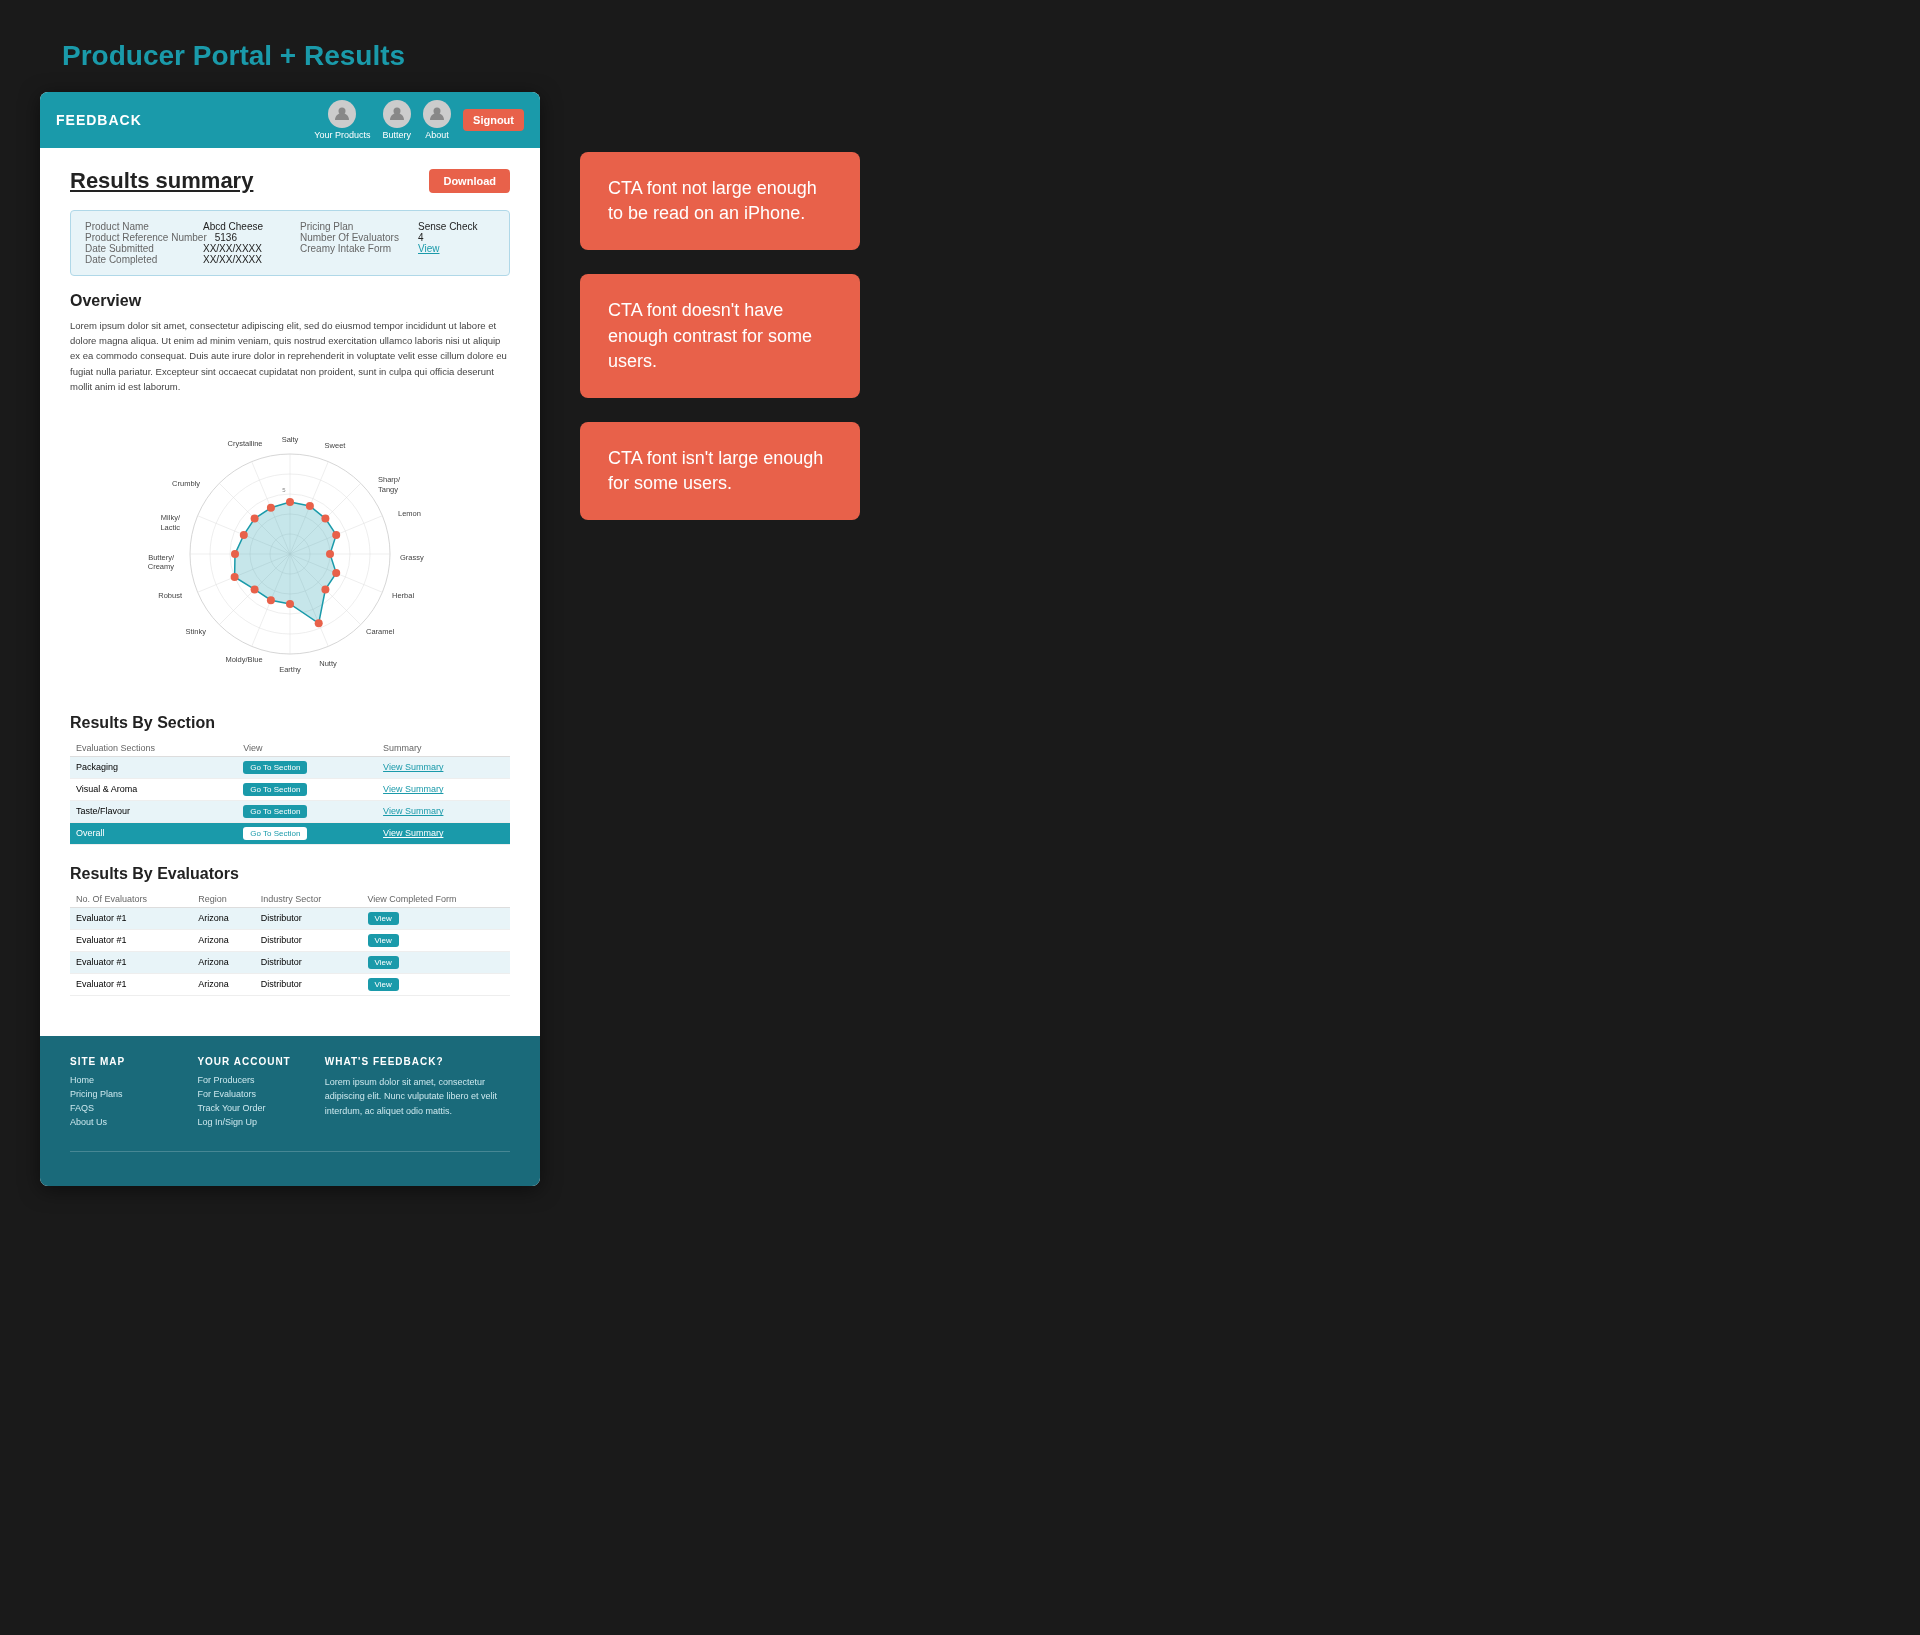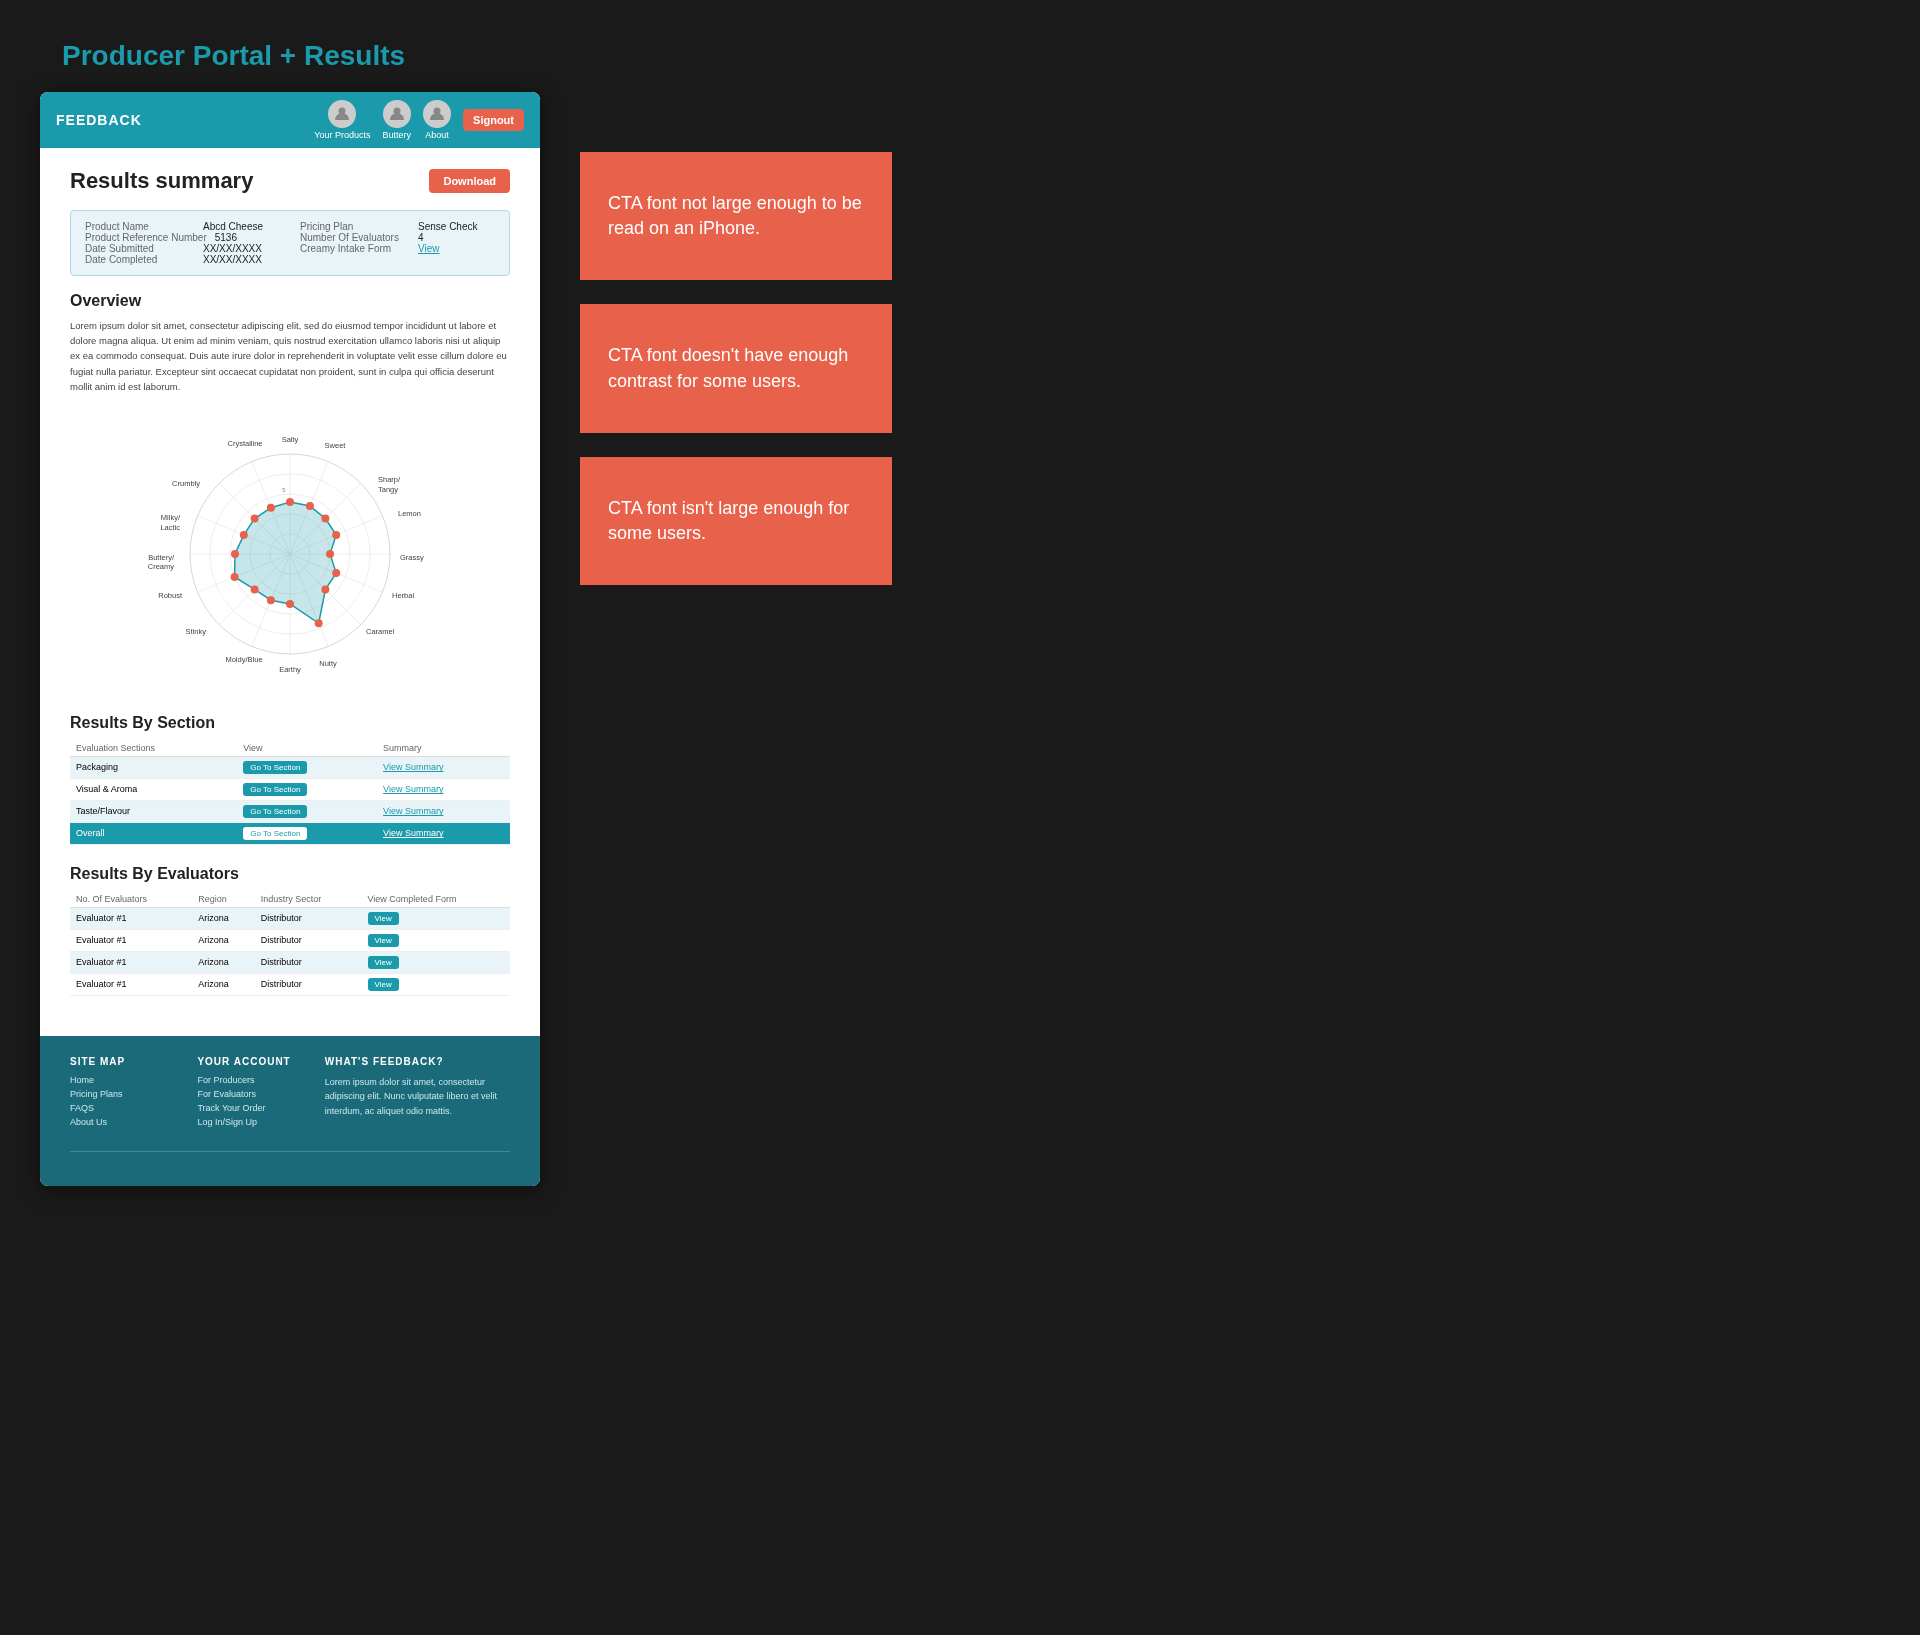--- a/index.html
+++ b/index.html
@@ -109,6 +109,7 @@
       font-size: 22px;
       font-weight: bold;
       color: #222;
+      text-decoration: underline;
     }
 
     .download-btn {

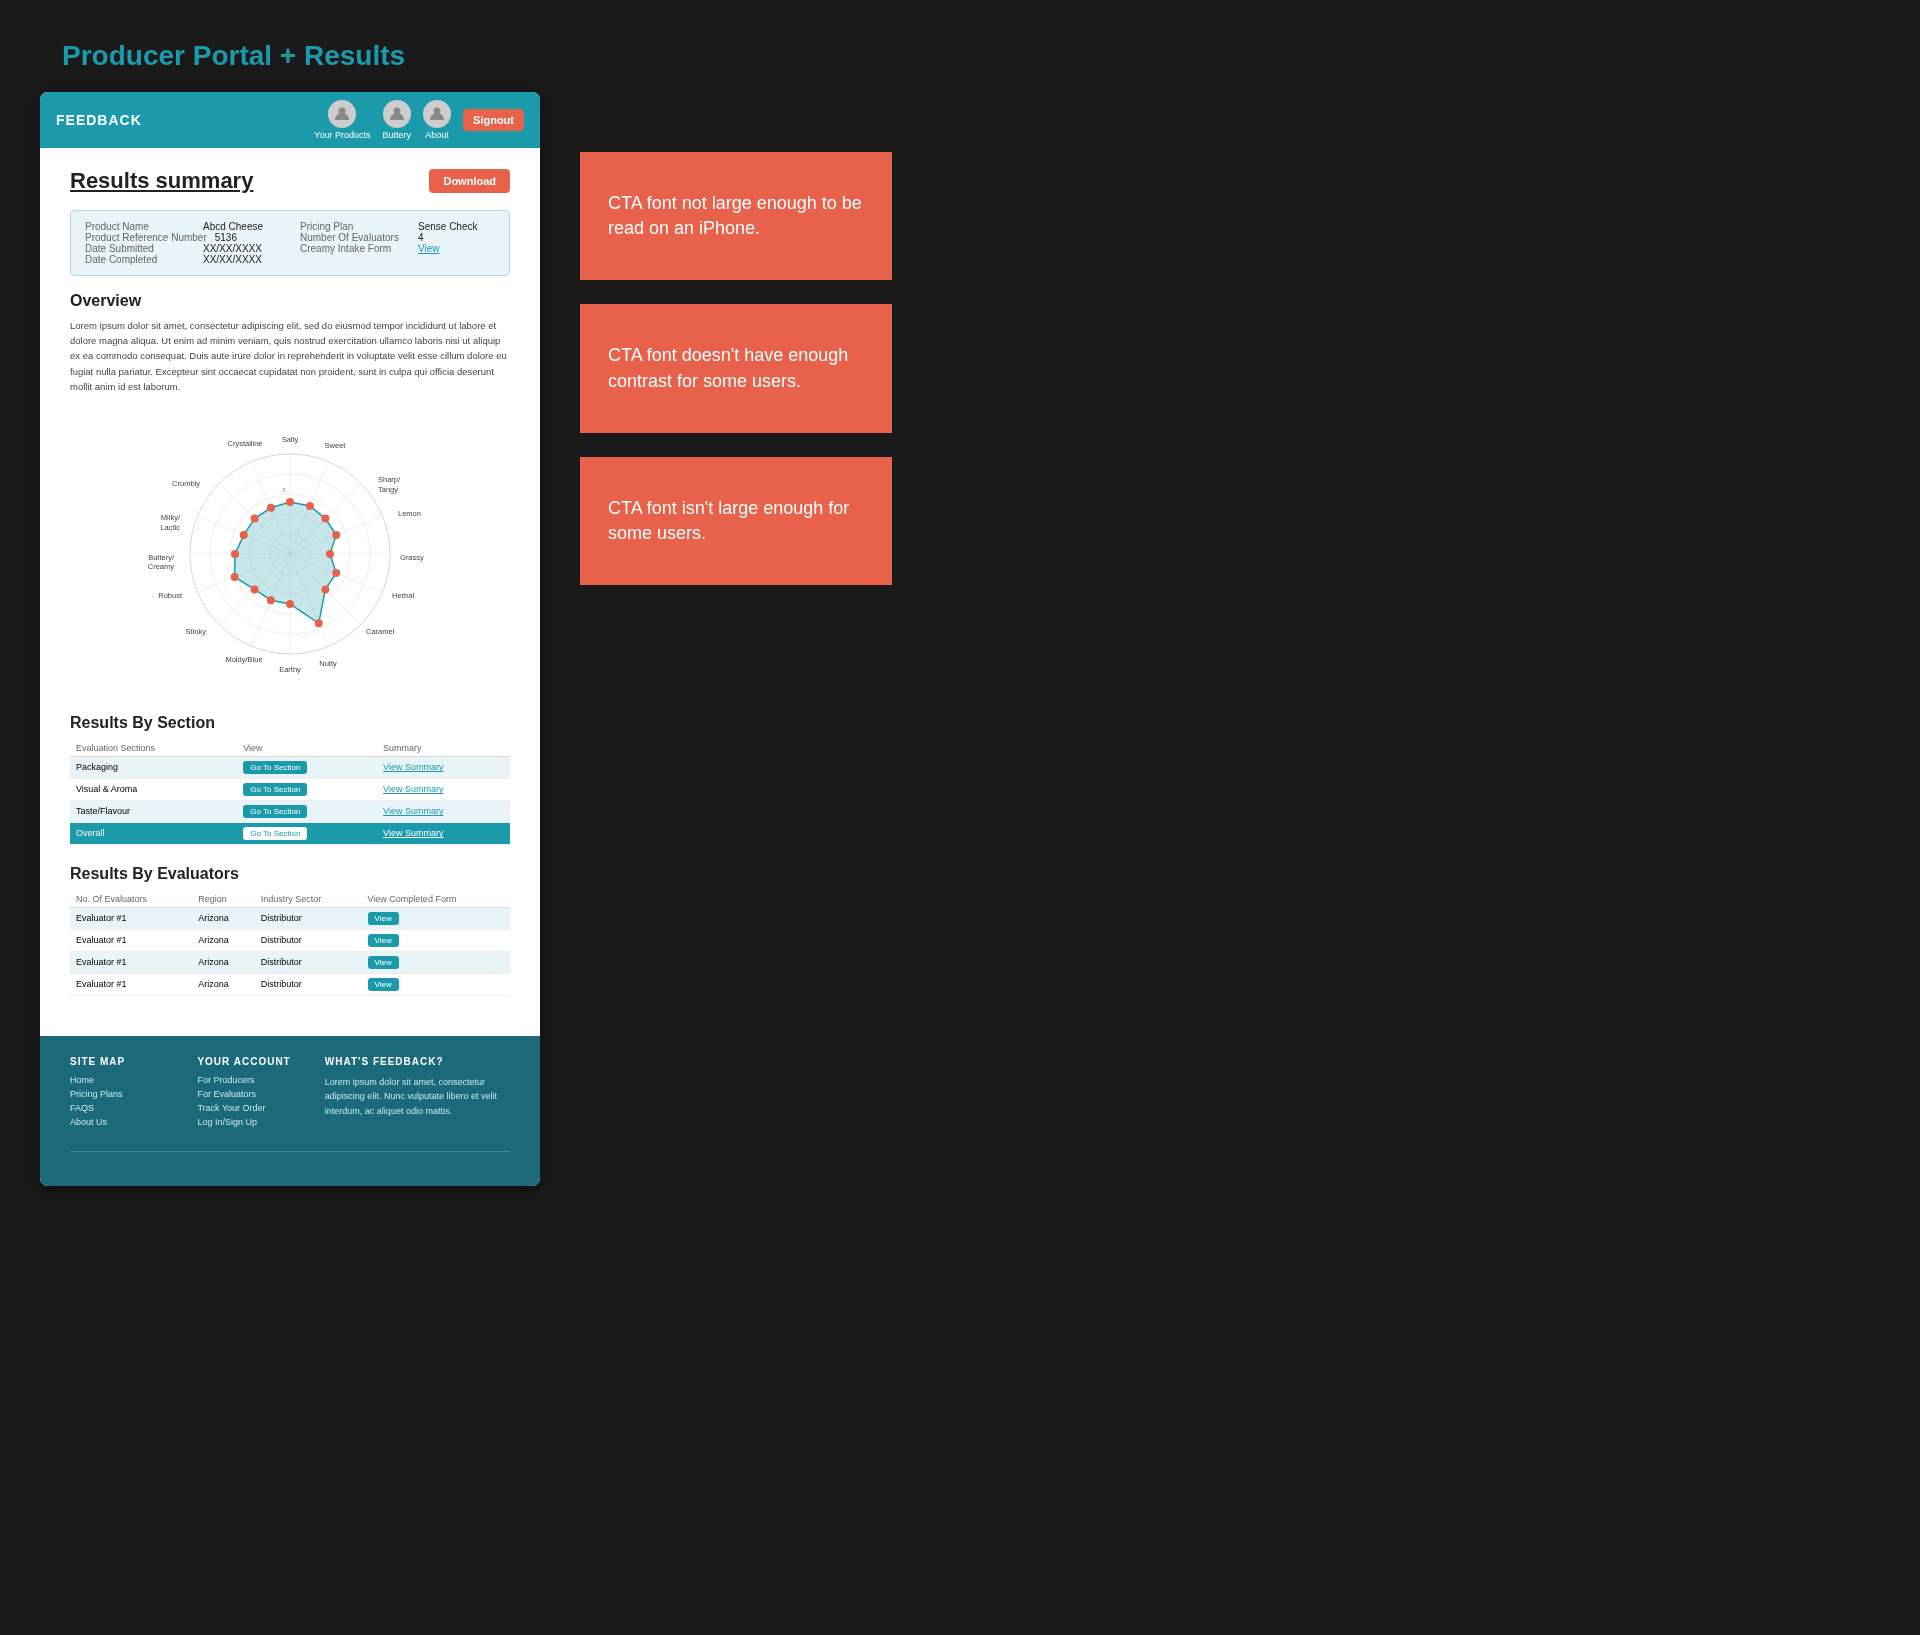--- a/index.html
+++ b/index.html
@@ -339,9 +339,9 @@
 
     .feedback-card {
       background: #e8614a;
-      border-radius: 0;
-      padding: 39px 28px;
-      width: 312px;
+      border-radius: 8px;
+      padding: 24px 28px;
+      width: 280px;
     }
 
     .feedback-card-text {

